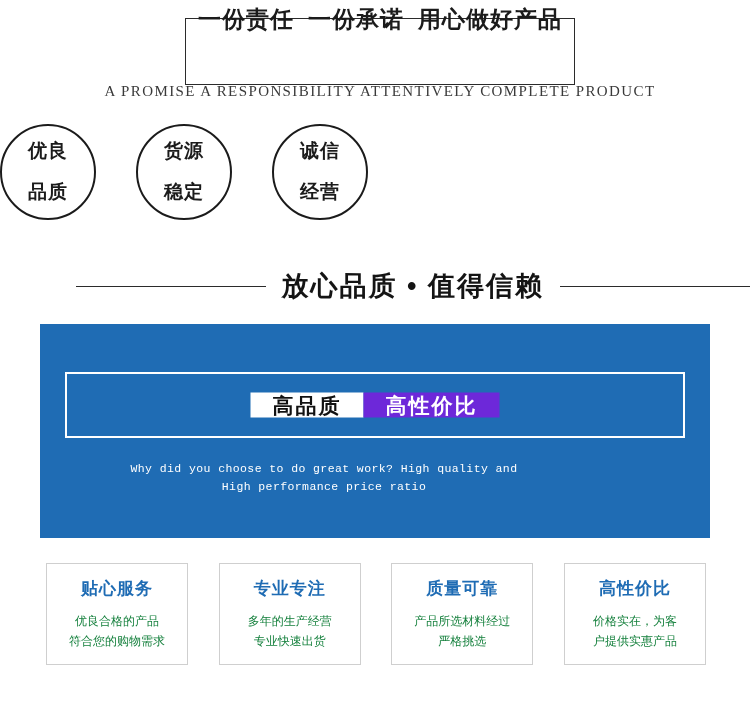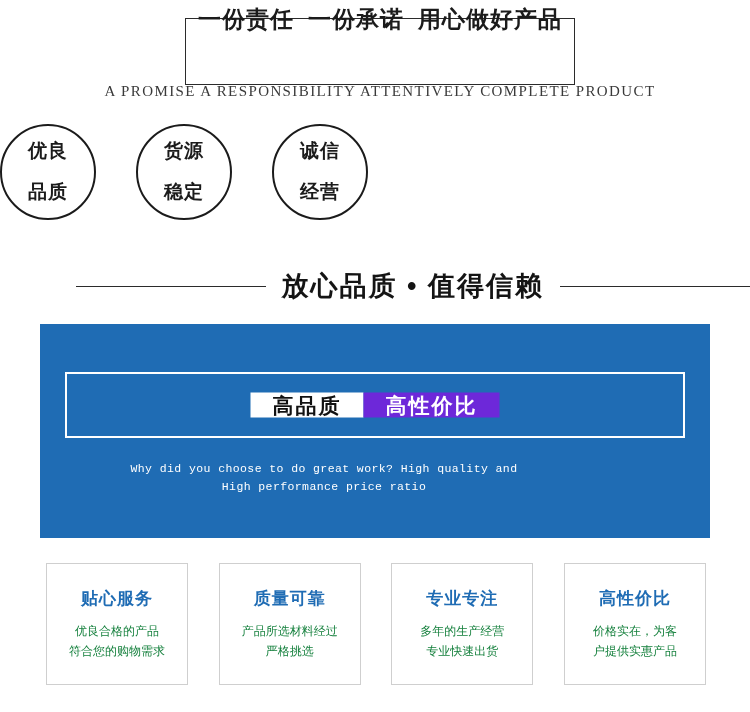--- a/index.html
+++ b/index.html
@@ -170,7 +170,7 @@
   }
   .card {
     width: 142px;
-    height: 122px;
+    height: 102px;
     border: 1px solid #cfcfcf;
     box-sizing: border-box;
     display: flex;

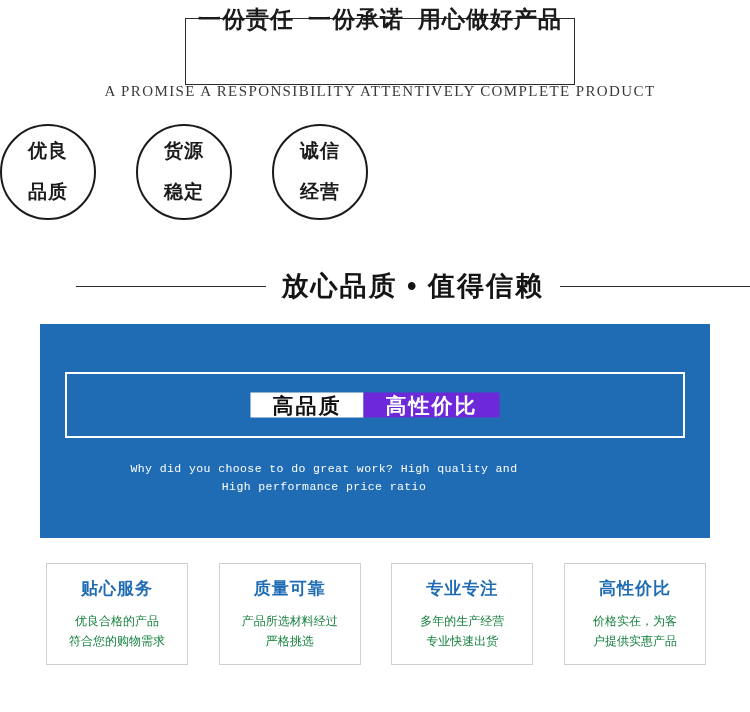--- a/index.html
+++ b/index.html
@@ -254,6 +254,13 @@
     </div>
   </div>
   <div class="card">
+    <div class="card-title">专业专注</div>
+    <div class="card-desc">
+      <div>多年的生产经营</div>
+      <div>专业快速出货</div>
+    </div>
+  </div>
+  <div class="card">
     <div class="card-title">质量可靠</div>
     <div class="card-desc">
       <div>产品所选材料经过</div>
@@ -261,13 +268,6 @@
     </div>
   </div>
   <div class="card">
-    <div class="card-title">专业专注</div>
-    <div class="card-desc">
-      <div>多年的生产经营</div>
-      <div>专业快速出货</div>
-    </div>
-  </div>
-  <div class="card">
     <div class="card-title">高性价比</div>
     <div class="card-desc">
       <div>价格实在，为客</div>

